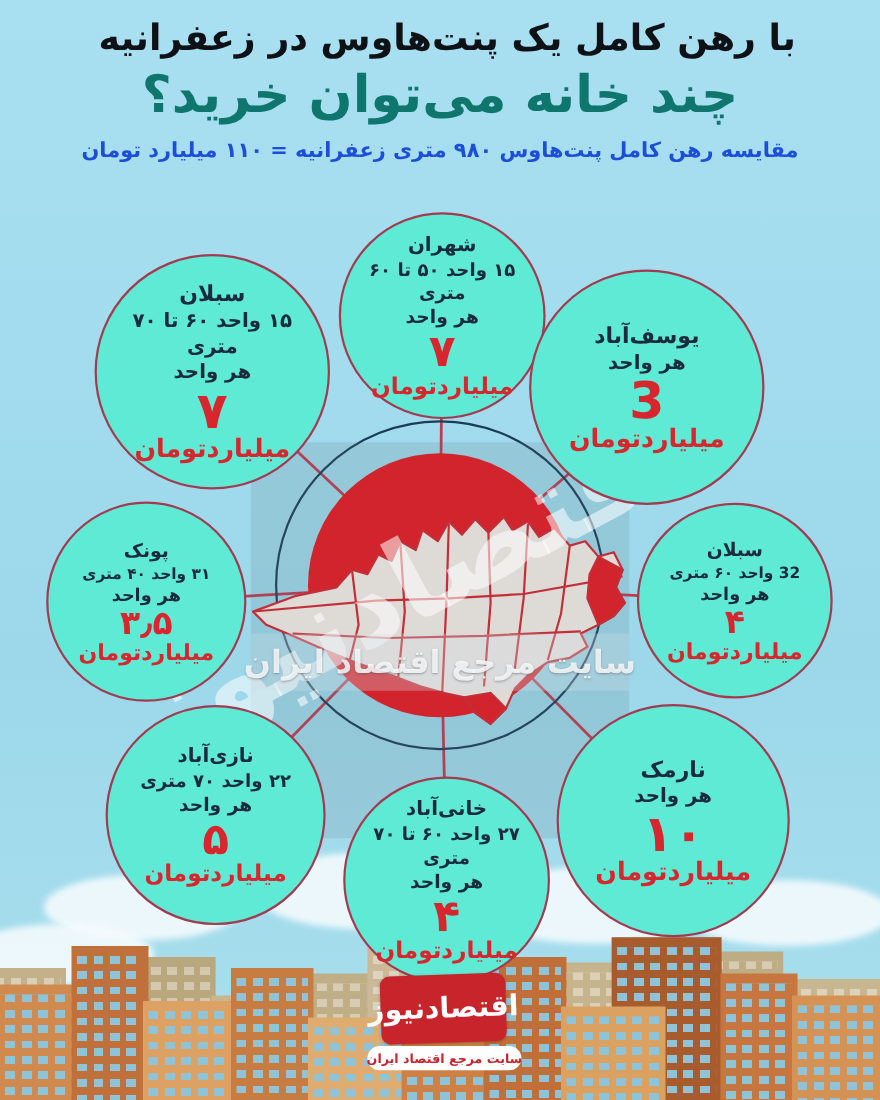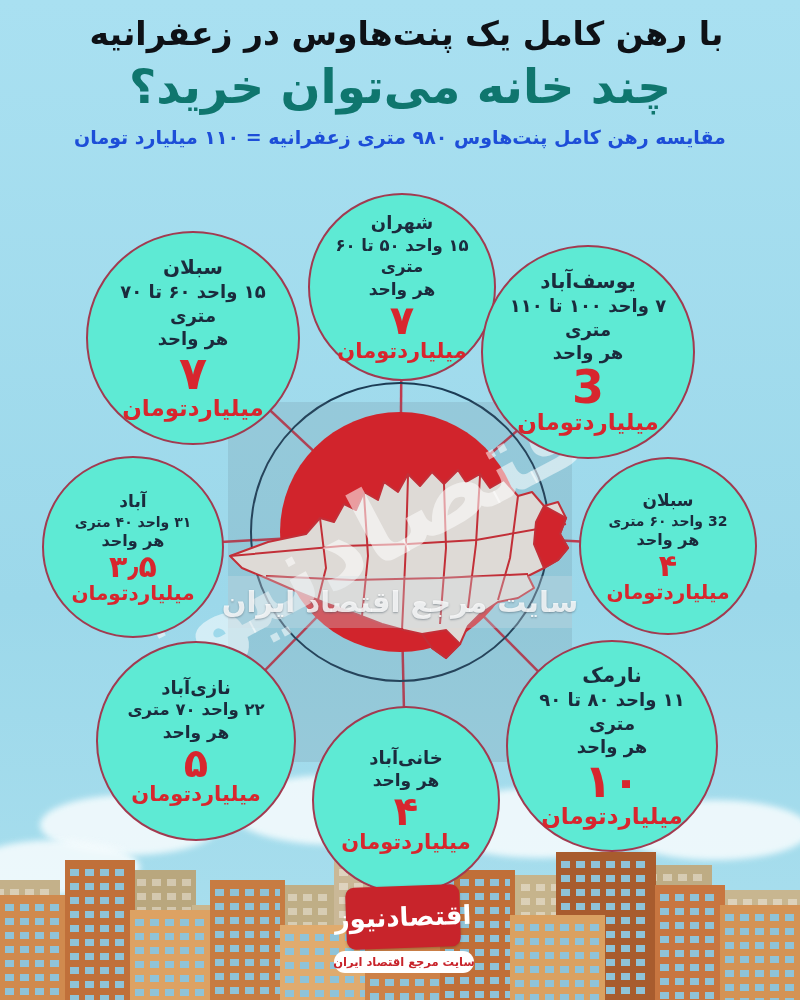--- a/index.html
+++ b/index.html
@@ -162,7 +162,6 @@
 </div>
 <div class="bubble size-l bb-yusefabad">
   <div class="nm">یوسف‌آباد</div>
-  <div class="un">۷ واحد ۱۰۰ تا ۱۱۰ متری</div>
   <div class="pu">هر واحد</div>
   <div class="pr">3</div>
   <div class="cu">میلیاردتومان</div>

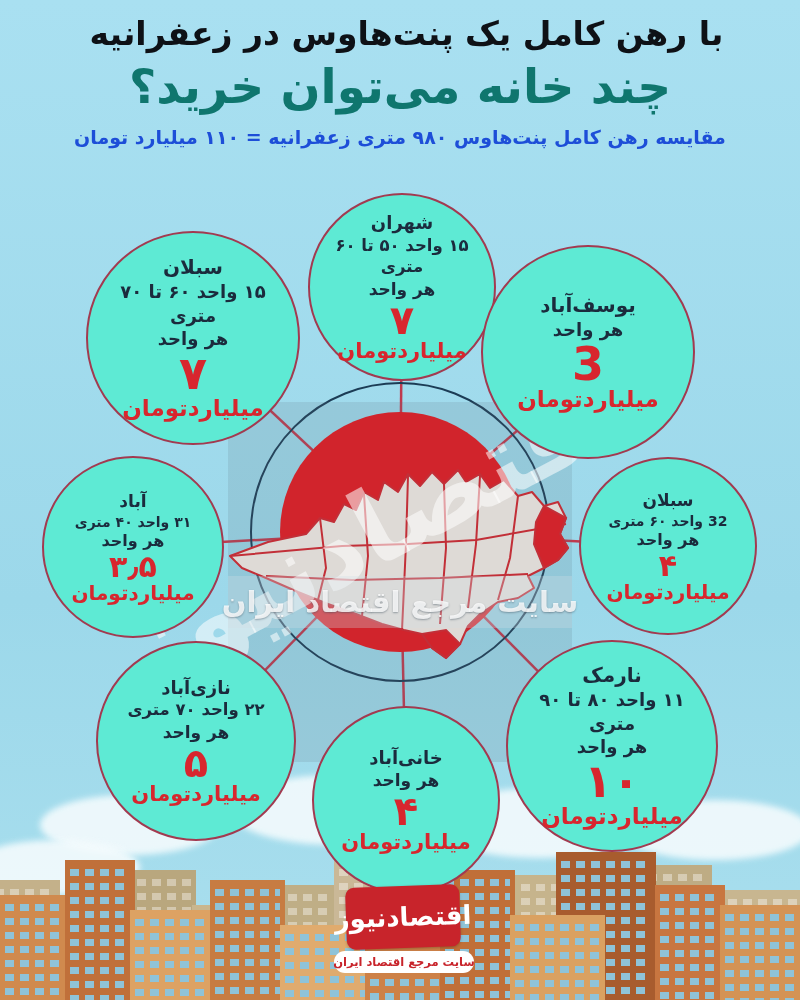--- a/index.html
+++ b/index.html
@@ -167,7 +167,7 @@
   <div class="cu">میلیاردتومان</div>
 </div>
 <div class="bubble size-s bb-jeyhoon">
-  <div class="nm">آباد</div>
+  <div class="nm">پونک</div>
   <div class="un">۳۱ واحد ۴۰ متری</div>
   <div class="pu">هر واحد</div>
   <div class="pr">۳٫۵</div>

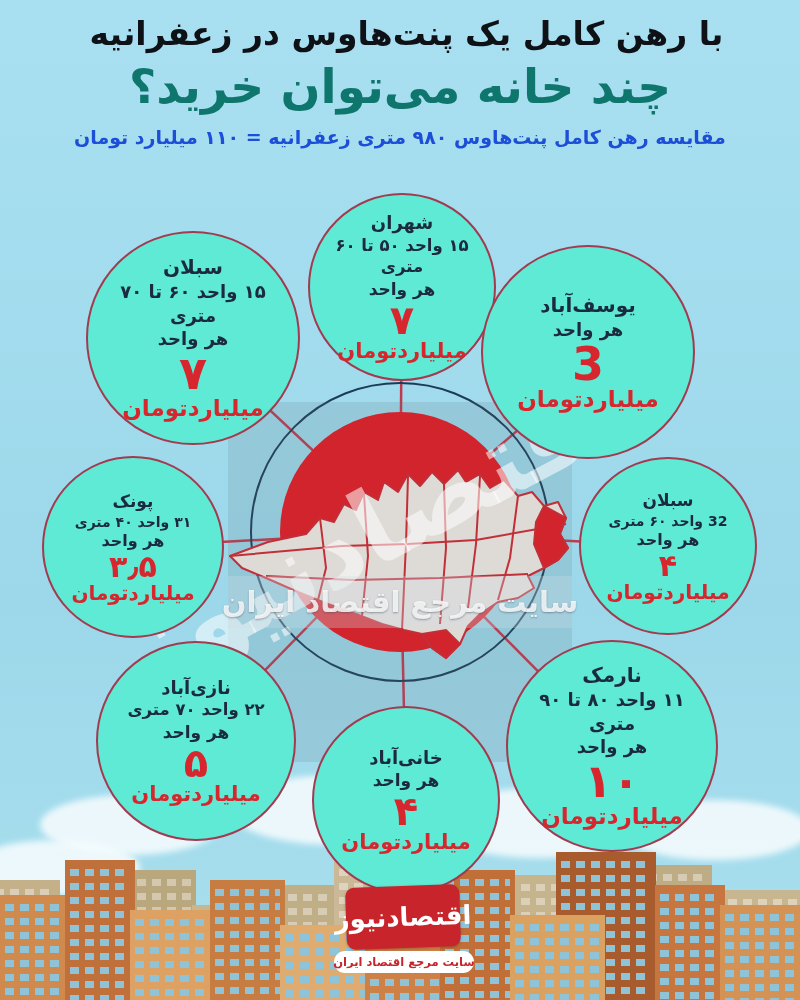--- a/index.html
+++ b/index.html
@@ -195,7 +195,6 @@
 </div>
 <div class="bubble size-l bb-narmak">
   <div class="nm">نارمک</div>
-  <div class="un">۱۱ واحد ۸۰ تا ۹۰ متری</div>
   <div class="pu">هر واحد</div>
   <div class="pr">۱۰</div>
   <div class="cu">میلیاردتومان</div>

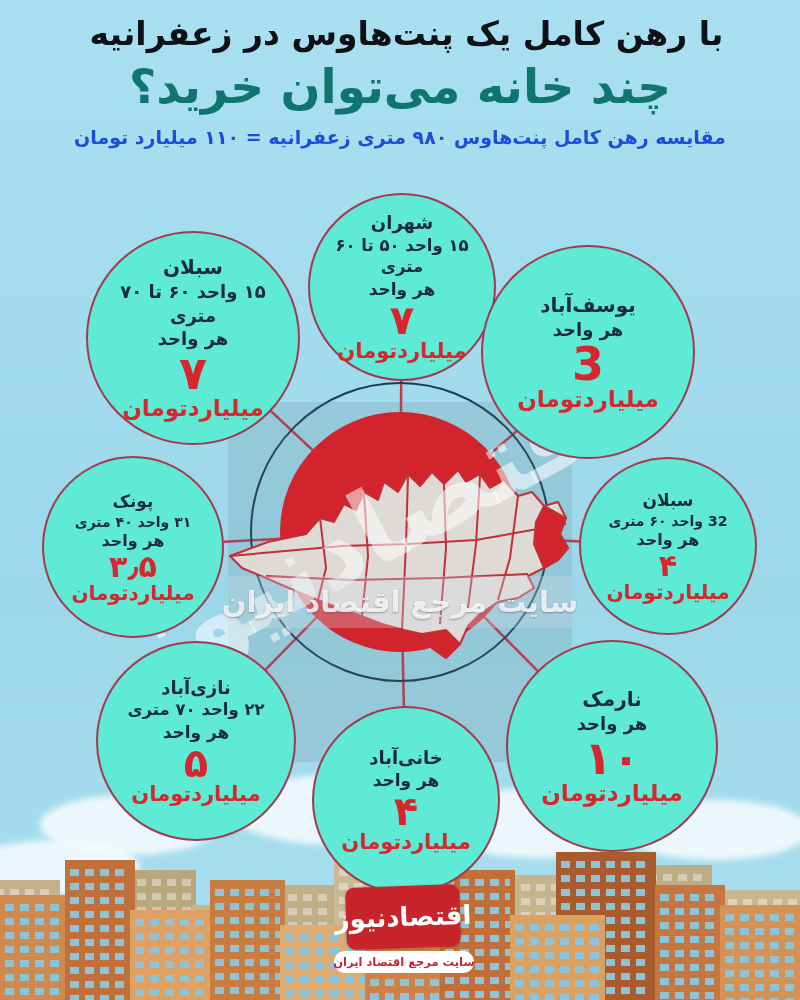--- a/index.html
+++ b/index.html
@@ -189,6 +189,7 @@
 </div>
 <div class="bubble size-m bb-khaniabad">
   <div class="nm">خانی‌آباد</div>
+  <div class="un">۲۷ واحد ۶۰ تا ۷۰ متری</div>
   <div class="pu">هر واحد</div>
   <div class="pr">۴</div>
   <div class="cu">میلیاردتومان</div>

